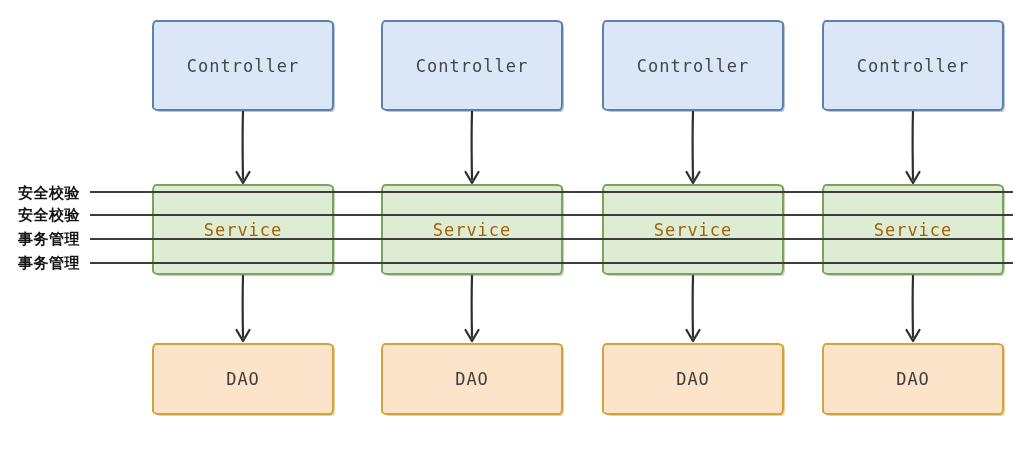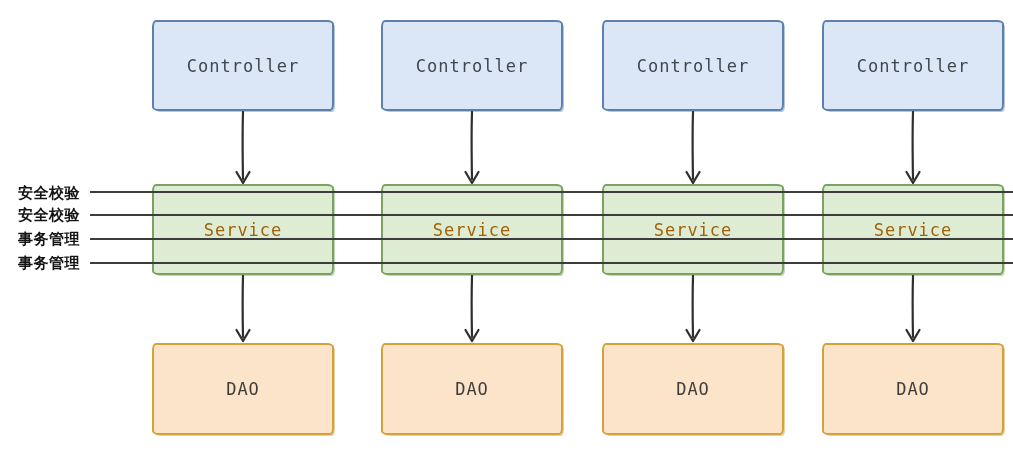--- a/index.html
+++ b/index.html
@@ -43,7 +43,7 @@
   }
   .dao {
     top: 343px;
-    height: 92px;
+    height: 72px;
     background: var(--dao-fill, #fbe4ca);
     border: 2px solid var(--dao-border, #d2a33a);
     box-shadow: 2px 2px 0 -1px rgba(210,163,58,.5);

